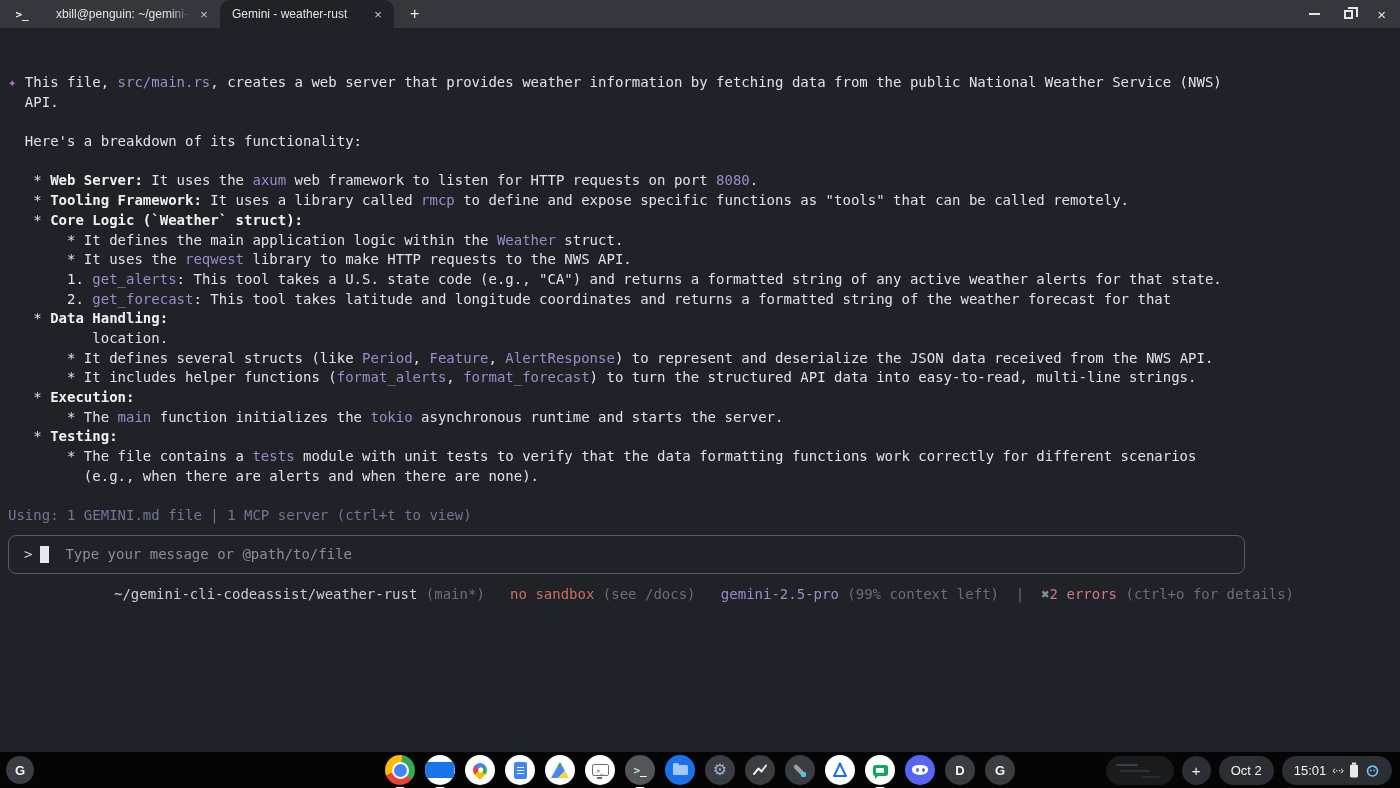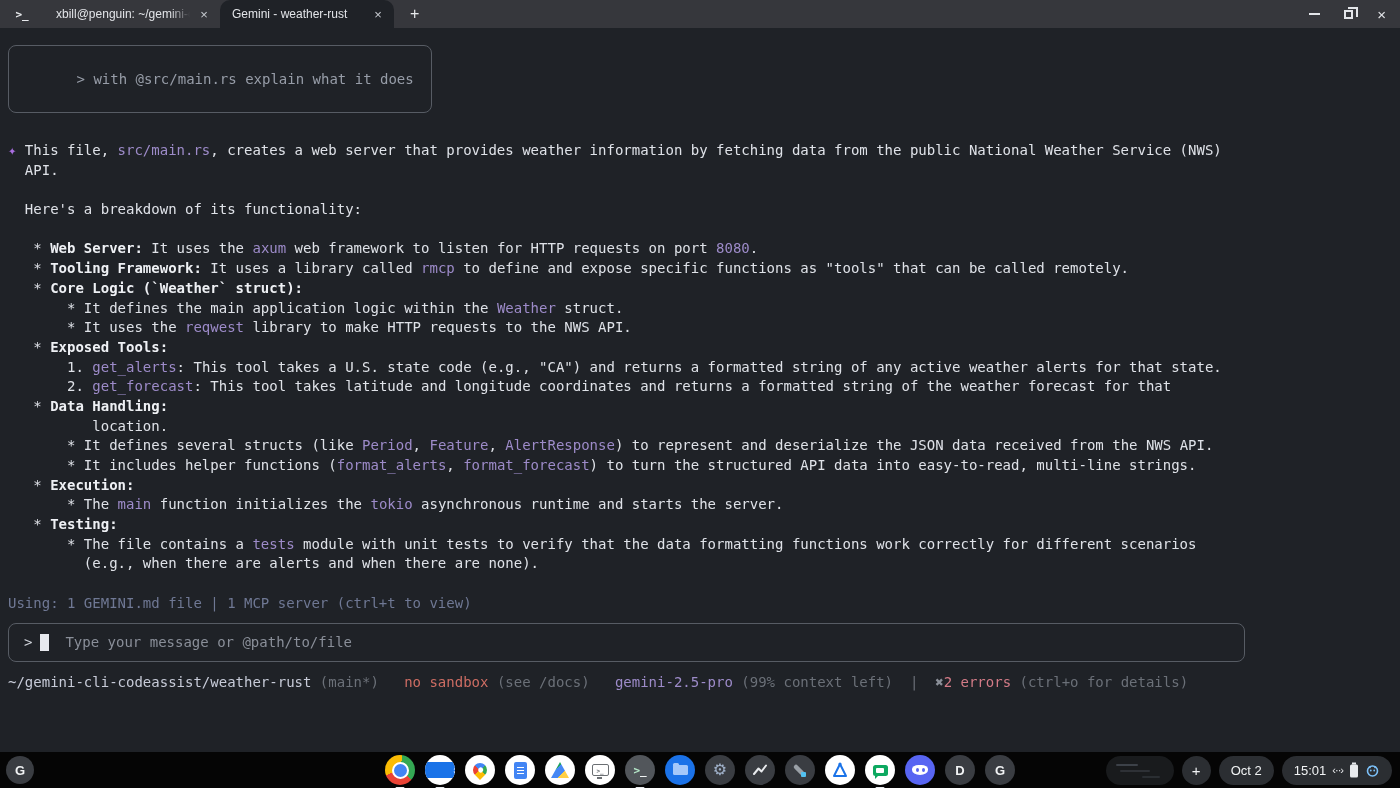--- a/index.html
+++ b/index.html
@@ -138,9 +138,6 @@
   </div>
 
   <div class="terminal">
-    <div class="query-box">
-      <span>&gt; with @src/main.rs explain what it does</span>
-    </div>
 
     <div class="output">
         <div class="line"><span class="seg-star">✦ </span><span class="seg-n">This file, </span><span class="seg-c">src/main.rs</span><span class="seg-n">, creates a web server that provides weather information by fetching data from the public National Weather Service (NWS)</span></div>

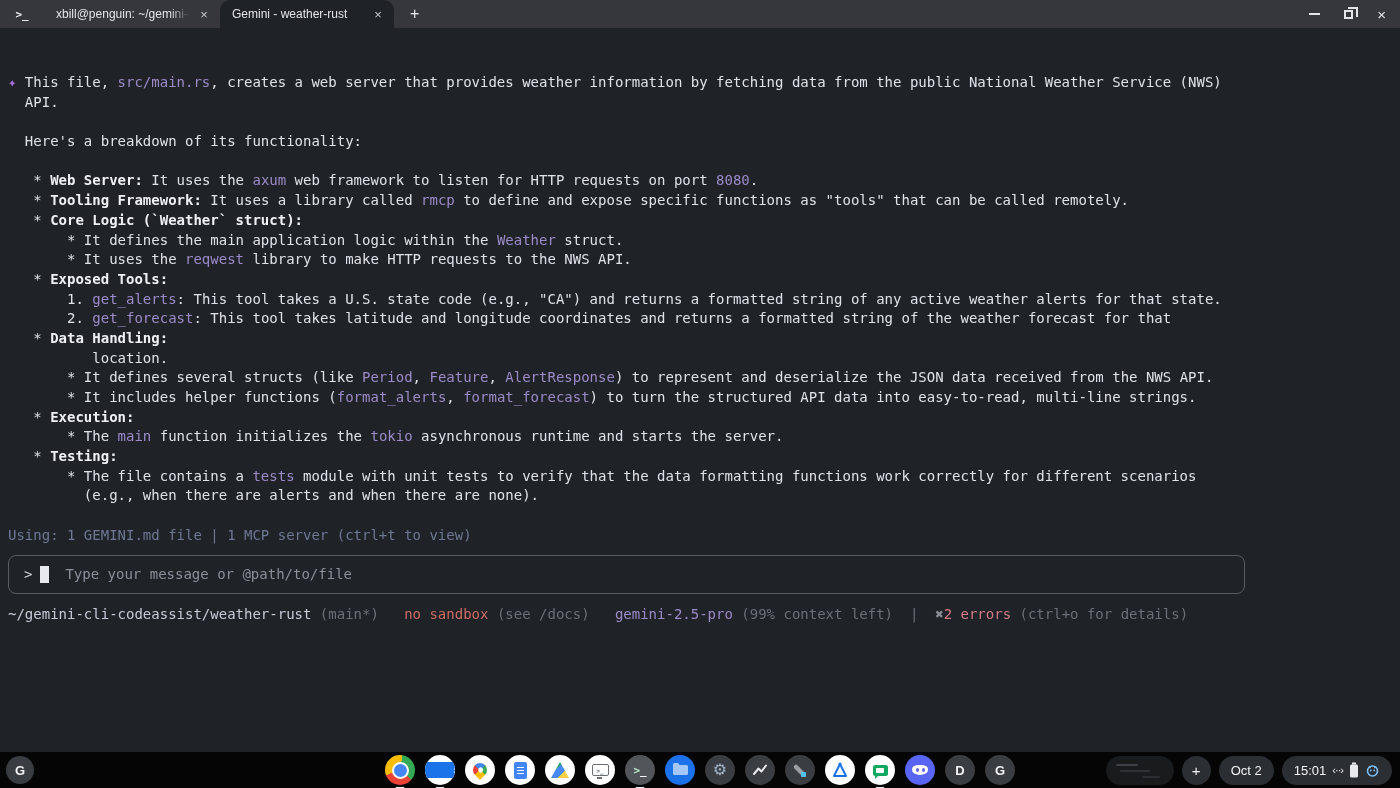--- a/index.html
+++ b/index.html
@@ -150,7 +150,6 @@
         <div class="line"><span class="seg-n">   * </span><span class="seg-b">Core Logic (`Weather` struct):</span></div>
         <div class="line"><span class="seg-n">       * It defines the main application logic within the </span><span class="seg-c">Weather</span><span class="seg-n"> struct.</span></div>
         <div class="line"><span class="seg-n">       * It uses the </span><span class="seg-c">reqwest</span><span class="seg-n"> library to make HTTP requests to the NWS API.</span></div>
-        <div class="line"><span class="seg-n">   * </span><span class="seg-b">Exposed Tools:</span></div>
         <div class="line"><span class="seg-n">       1. </span><span class="seg-c">get_alerts</span><span class="seg-n">: This tool takes a U.S. state code (e.g., "CA") and returns a formatted string of any active weather alerts for that state.</span></div>
         <div class="line"><span class="seg-n">       2. </span><span class="seg-c">get_forecast</span><span class="seg-n">: This tool takes latitude and longitude coordinates and returns a formatted string of the weather forecast for that</span></div>
         <div class="line"><span class="seg-n">   * </span><span class="seg-b">Data Handling:</span></div>

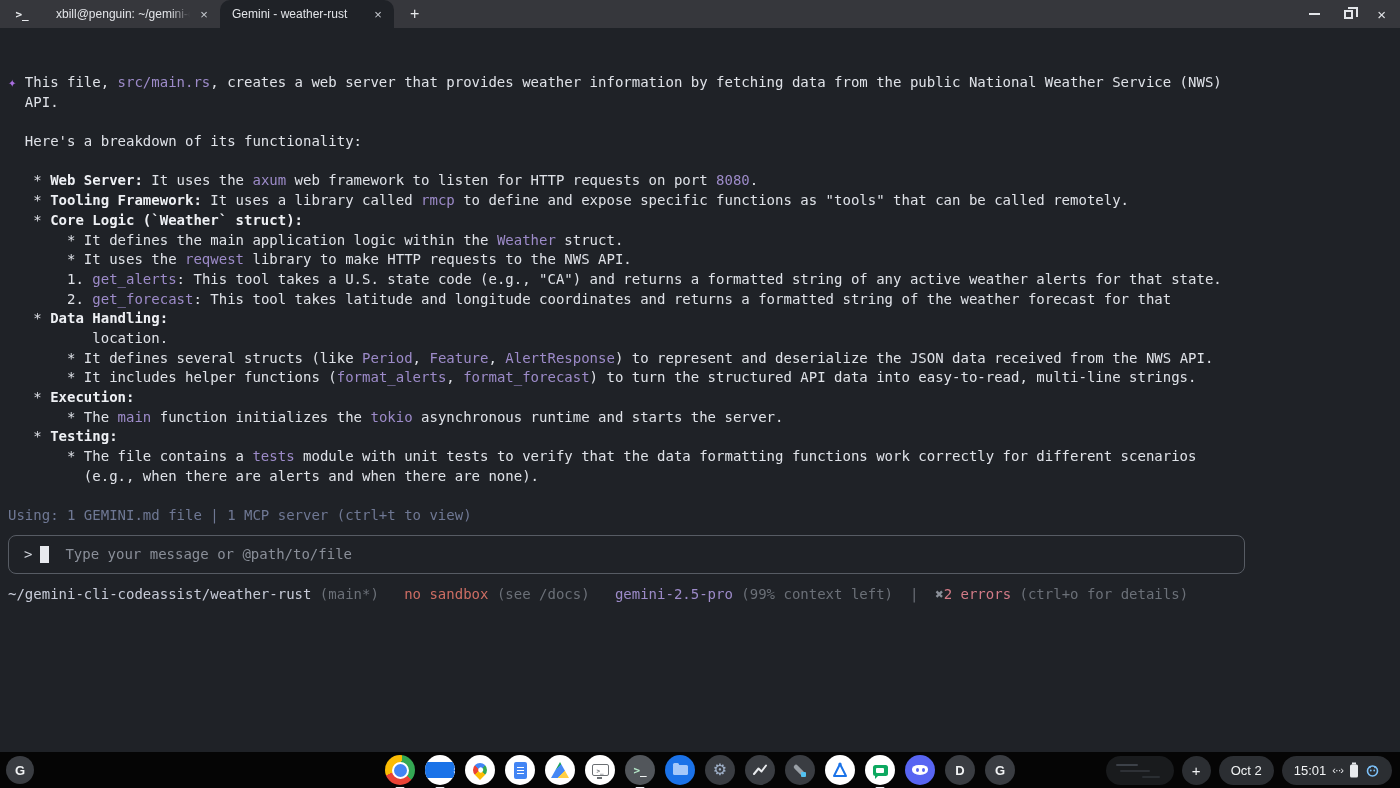--- a/index.html
+++ b/index.html
@@ -43,7 +43,7 @@
   .prompt { color:#cfd3da; }
   .cursor { width:9px; height:17px; background:#e7e9ee; margin-left:8px; display:inline-block; }
   .placeholder { color:#8a8f99; margin-left:16px; }
-  .statusline { margin:12px 0 0 8px; white-space:pre; }
+  .statusline { margin:12px 0 0 8px; white-space:pre;text-align:center; }
   .seg-path   { color:#c7cbd8; }
   .seg-dim    { color:#6b7078; }
   .seg-red    { color:#cd6d63; }

